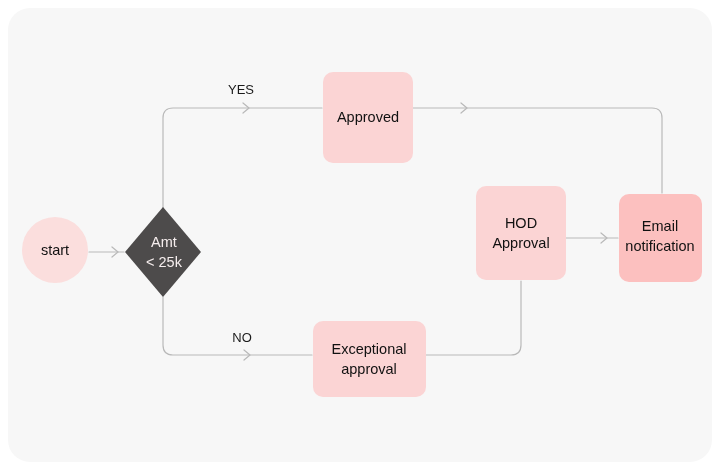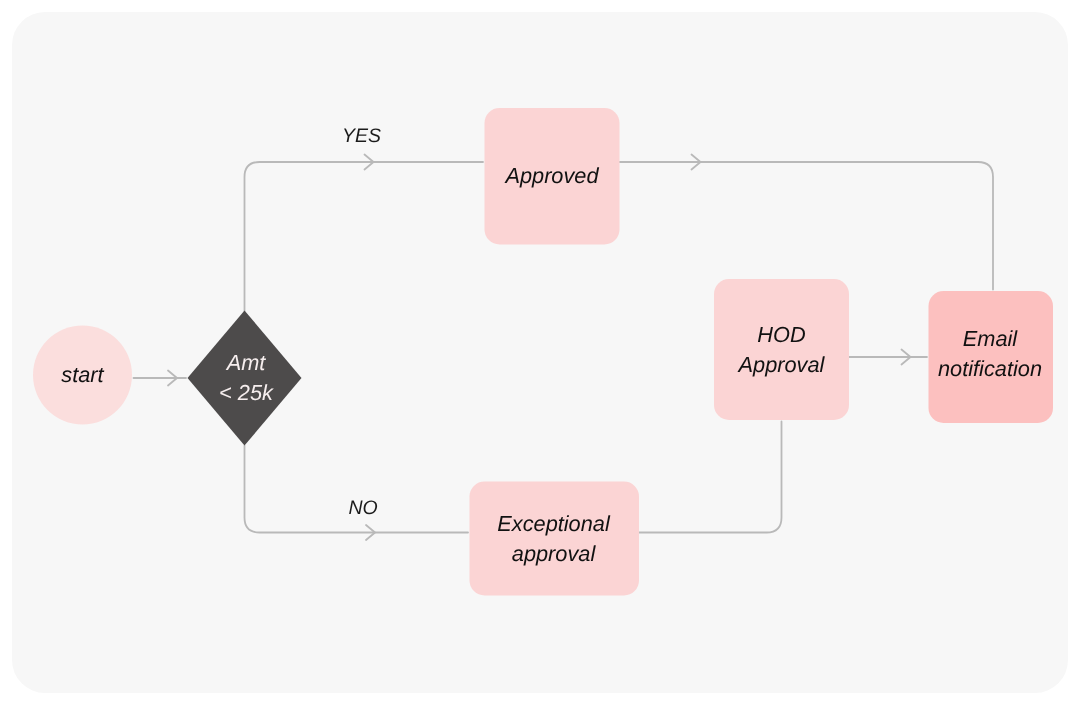--- a/index.html
+++ b/index.html
@@ -18,7 +18,6 @@
     width: 720px;
     height: 470px;
     background: #ffffff;
-    font-style: italic;
   }
   .panel {
     position: absolute;

